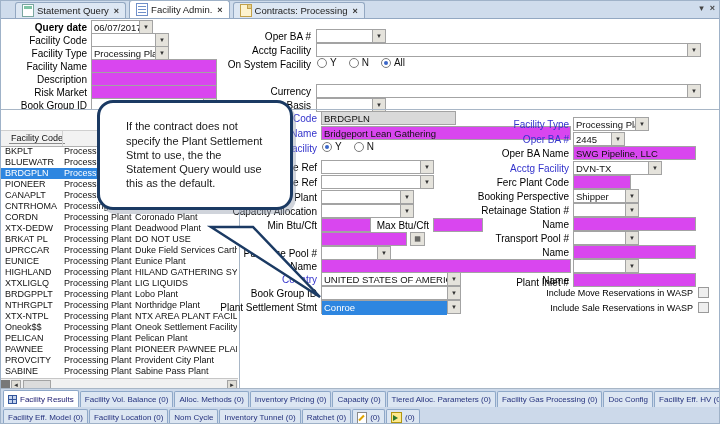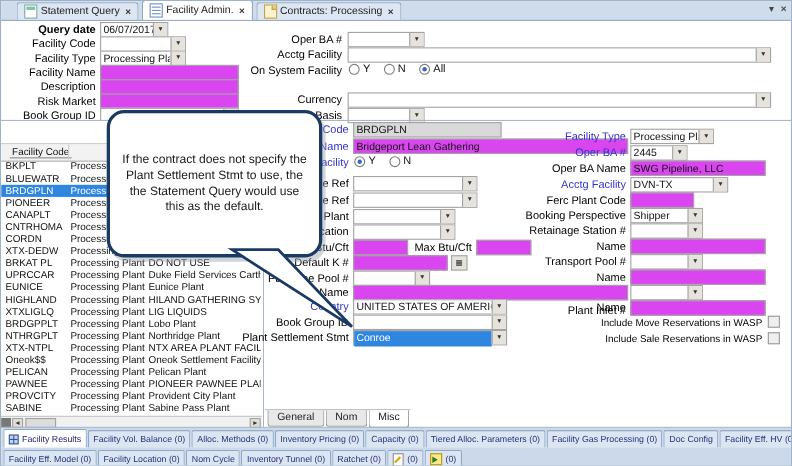--- a/index.html
+++ b/index.html
@@ -62,10 +62,10 @@
   .gs.arr{background:#e0ded7;border:1px solid #a3a3a3;width:10px;}
   .gs.thumb{left:22px;width:28px;background:#dcdcdc;border:1px solid #a3a3a3;}
   
-  .callout{position:absolute;left:96px;top:99px;width:196px;height:134px;background:#fff;
+  .callout{position:absolute;left:96px;top:99px;width:196px;height:110px;background:#fff;
            border:3px solid #1b3a63;border-radius:16px;z-index:5;box-sizing:border-box;
-           display:flex;align-items:center;justify-content:center;text-align:center;
-           font-size:11px;line-height:1.3;color:#1a1a1a;padding:6px 8px;
+           display:flex;align-items:center;justify-content:center;text-align:left;
+           font-size:11px;line-height:1.3;color:#1a1a1a;padding:6px 26px;
            box-shadow:3px 4px 0 rgba(150,160,175,.45);}
   .tailsvg{position:absolute;left:0;top:0;width:720px;height:424px;z-index:6;pointer-events:none;}
   

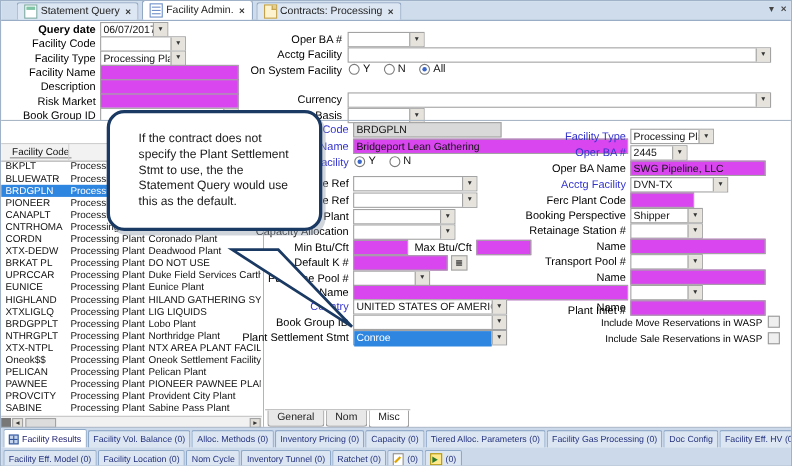--- a/index.html
+++ b/index.html
@@ -362,7 +362,6 @@
   <div class="lbl r" style="left:330px;top:219px;width:98px;">Max Btu/Cft</div>
   <div class="txtbox" style="left:432px;top:217px;width:50px;"></div>
 
-  <div class="lbl r" style="left:150px;top:233px;width:166px;">Default K #</div>
   <div class="txtbox" style="left:320px;top:231px;width:86px;"></div>
   <div class="sqbtn" style="left:409px;top:231px;">
       <span>▦</span>

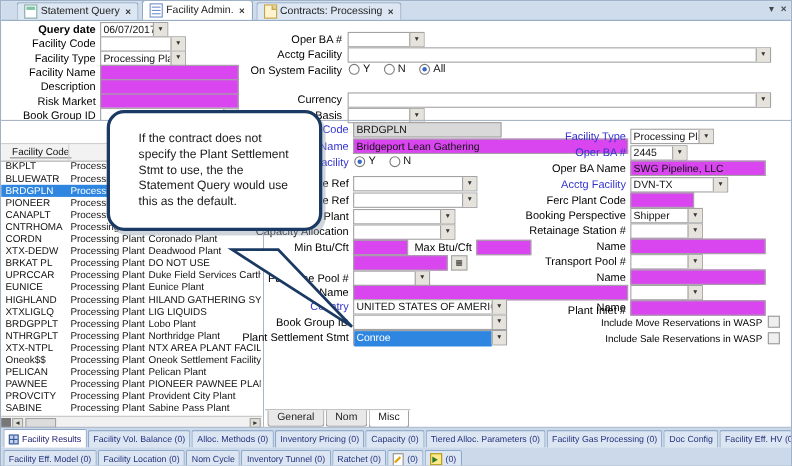--- a/index.html
+++ b/index.html
@@ -457,11 +457,6 @@
   <div class="lbl r" style="left:492px;top:302px;width:200px;font-size:9px;">Include Sale Reservations in WASP</div>
   <div class="cb" style="left:697px;top:301px;"></div>
 
-  <div class="dtabs">
-    <div class="dtab">General</div>
-    <div class="dtab">Nom</div>
-    <div class="dtab active">Misc</div>
-  </div>
 
   <div class="hline" style="top:387px;"></div>
 

